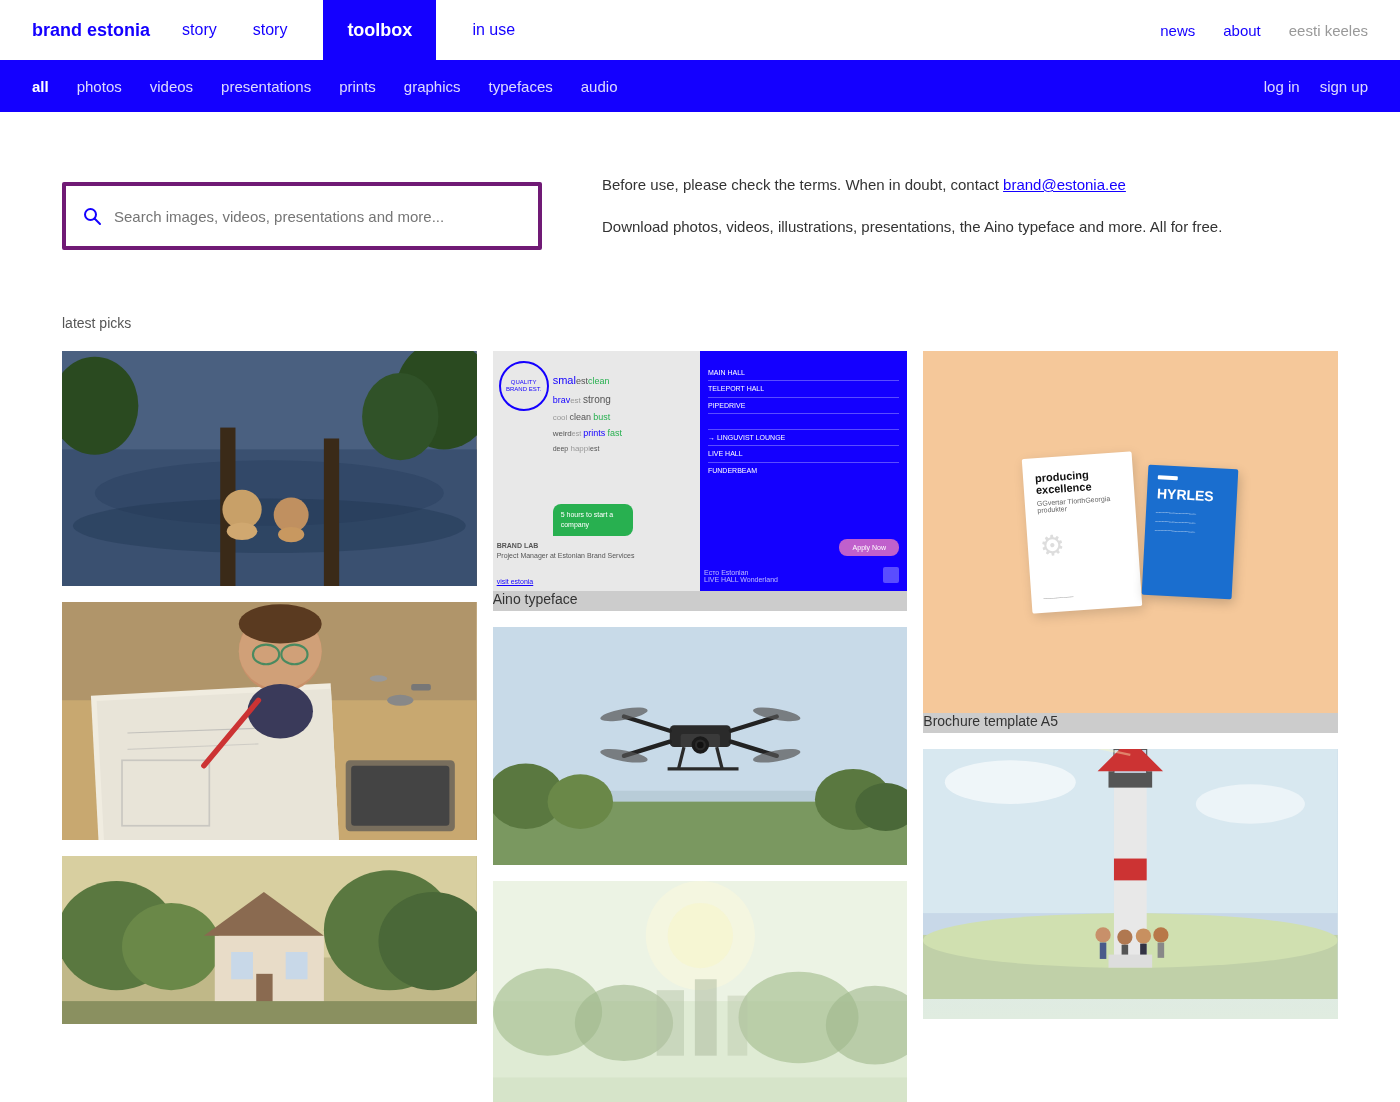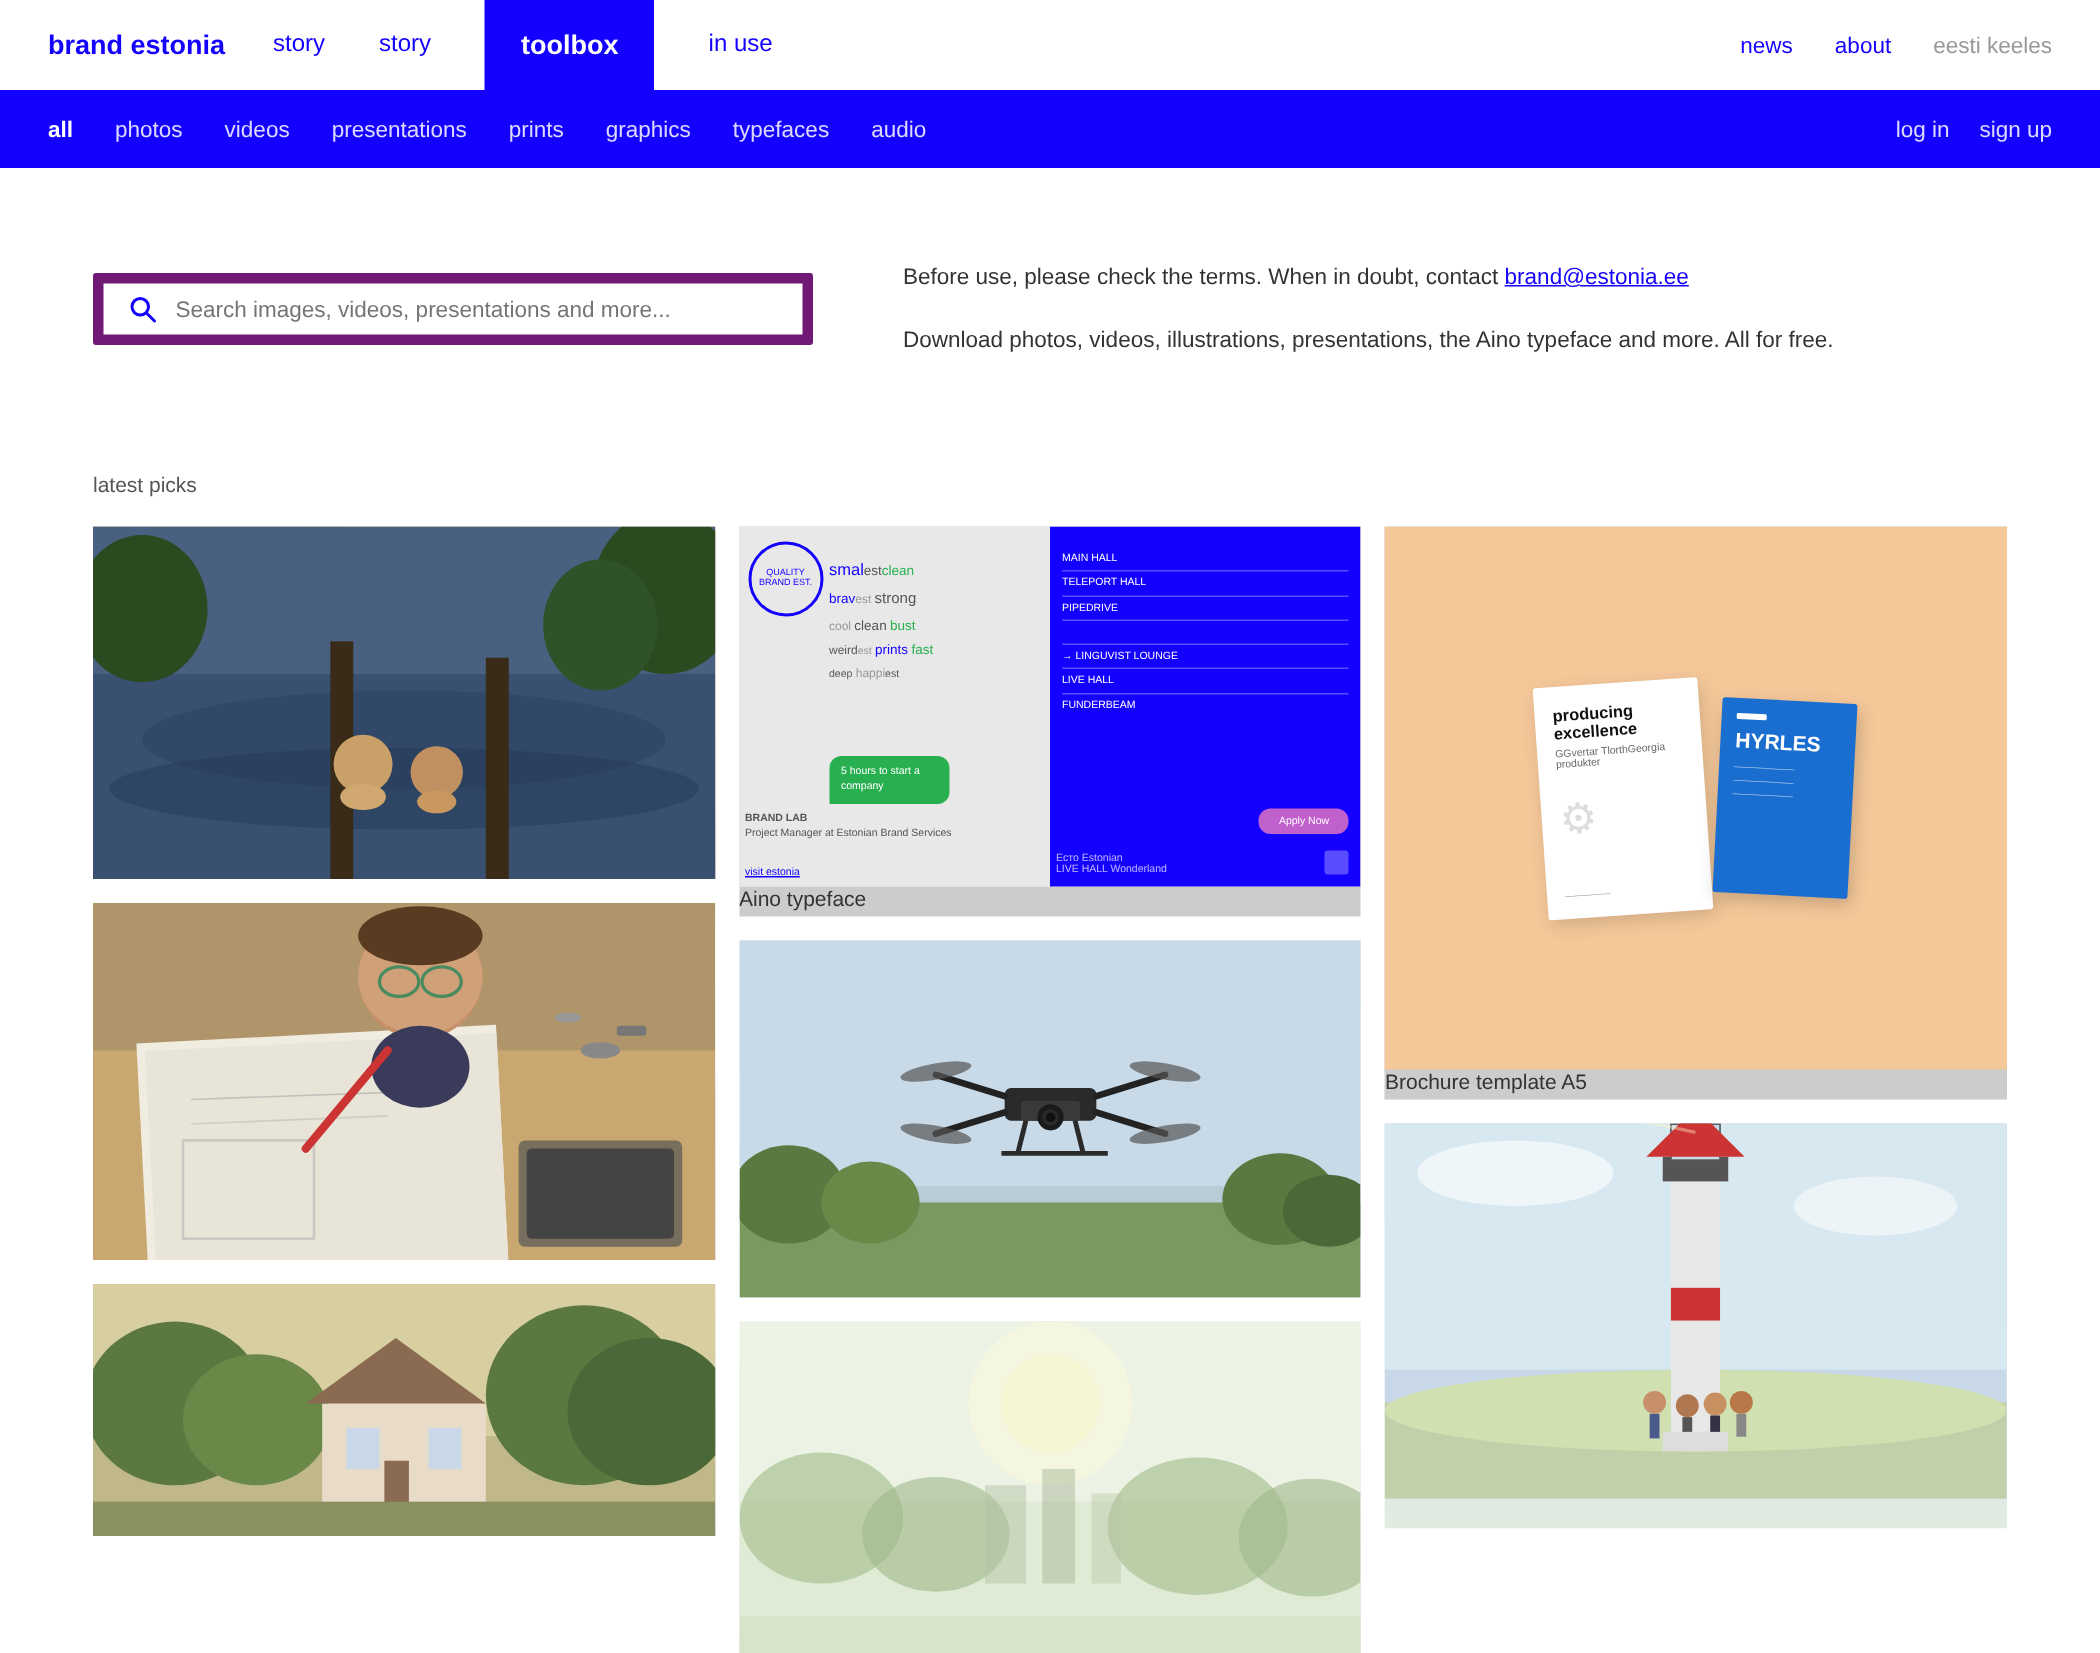--- a/index.html
+++ b/index.html
@@ -112,8 +112,8 @@
     .search-input-wrap {
       display: flex;
       align-items: center;
-      border: 7px solid #701a75;
-      padding: 7px 16px;
+      border: 4px solid #701a75;
+      padding: 20px 16px;
       border-radius: 2px;
     }
     .search-icon-svg {

